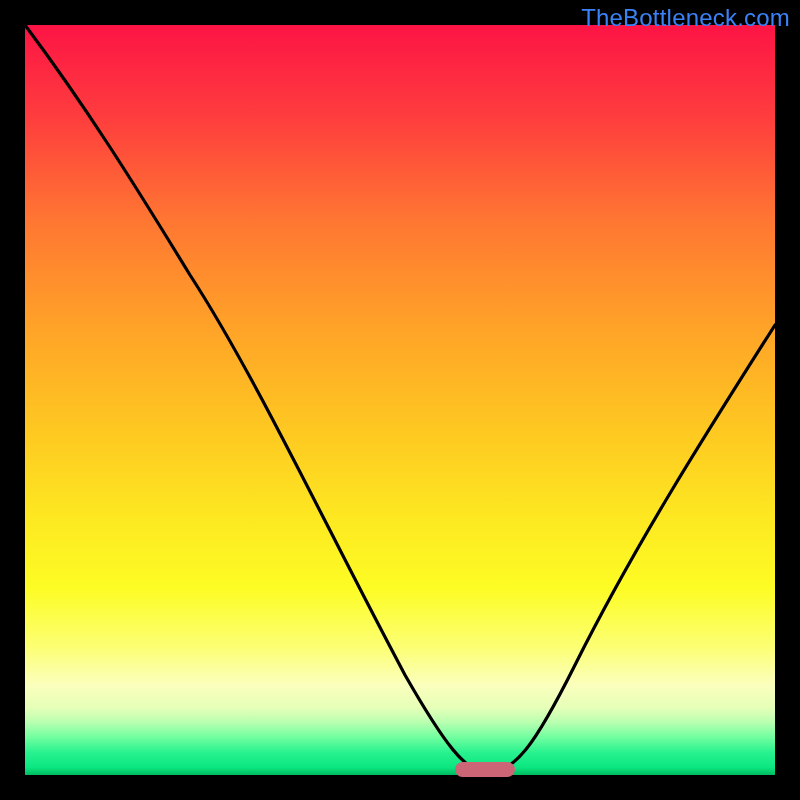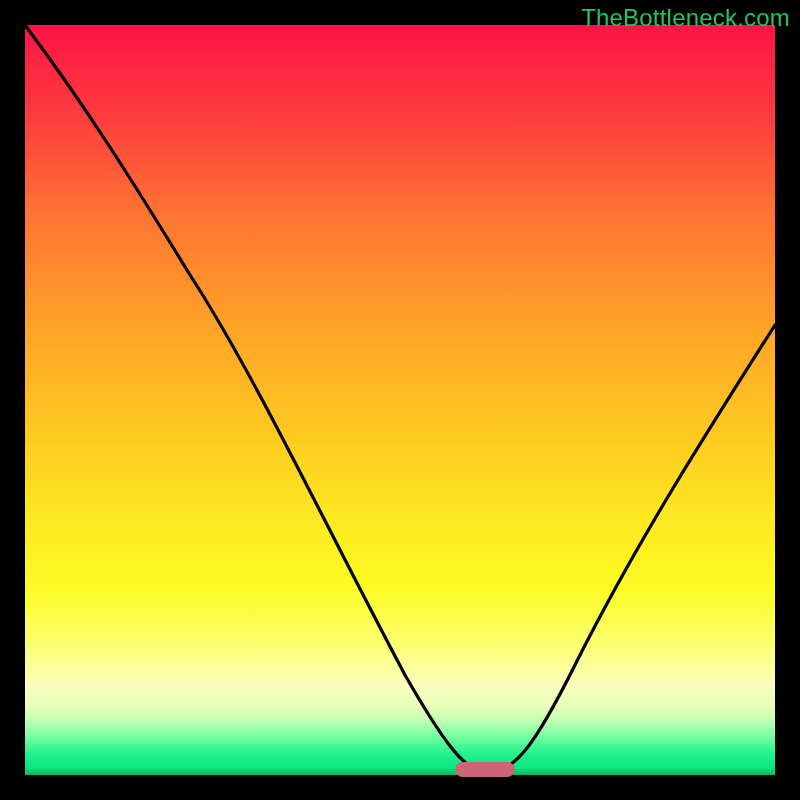--- a/index.html
+++ b/index.html
@@ -57,7 +57,7 @@
     position: absolute;
     top: 4px;
     right: 10px;
-    color: #22c55e;
+    color: #3b82f6;
     font-family: Arial, Helvetica, sans-serif;
     font-size: 24px;
     letter-spacing: 0.2px;

